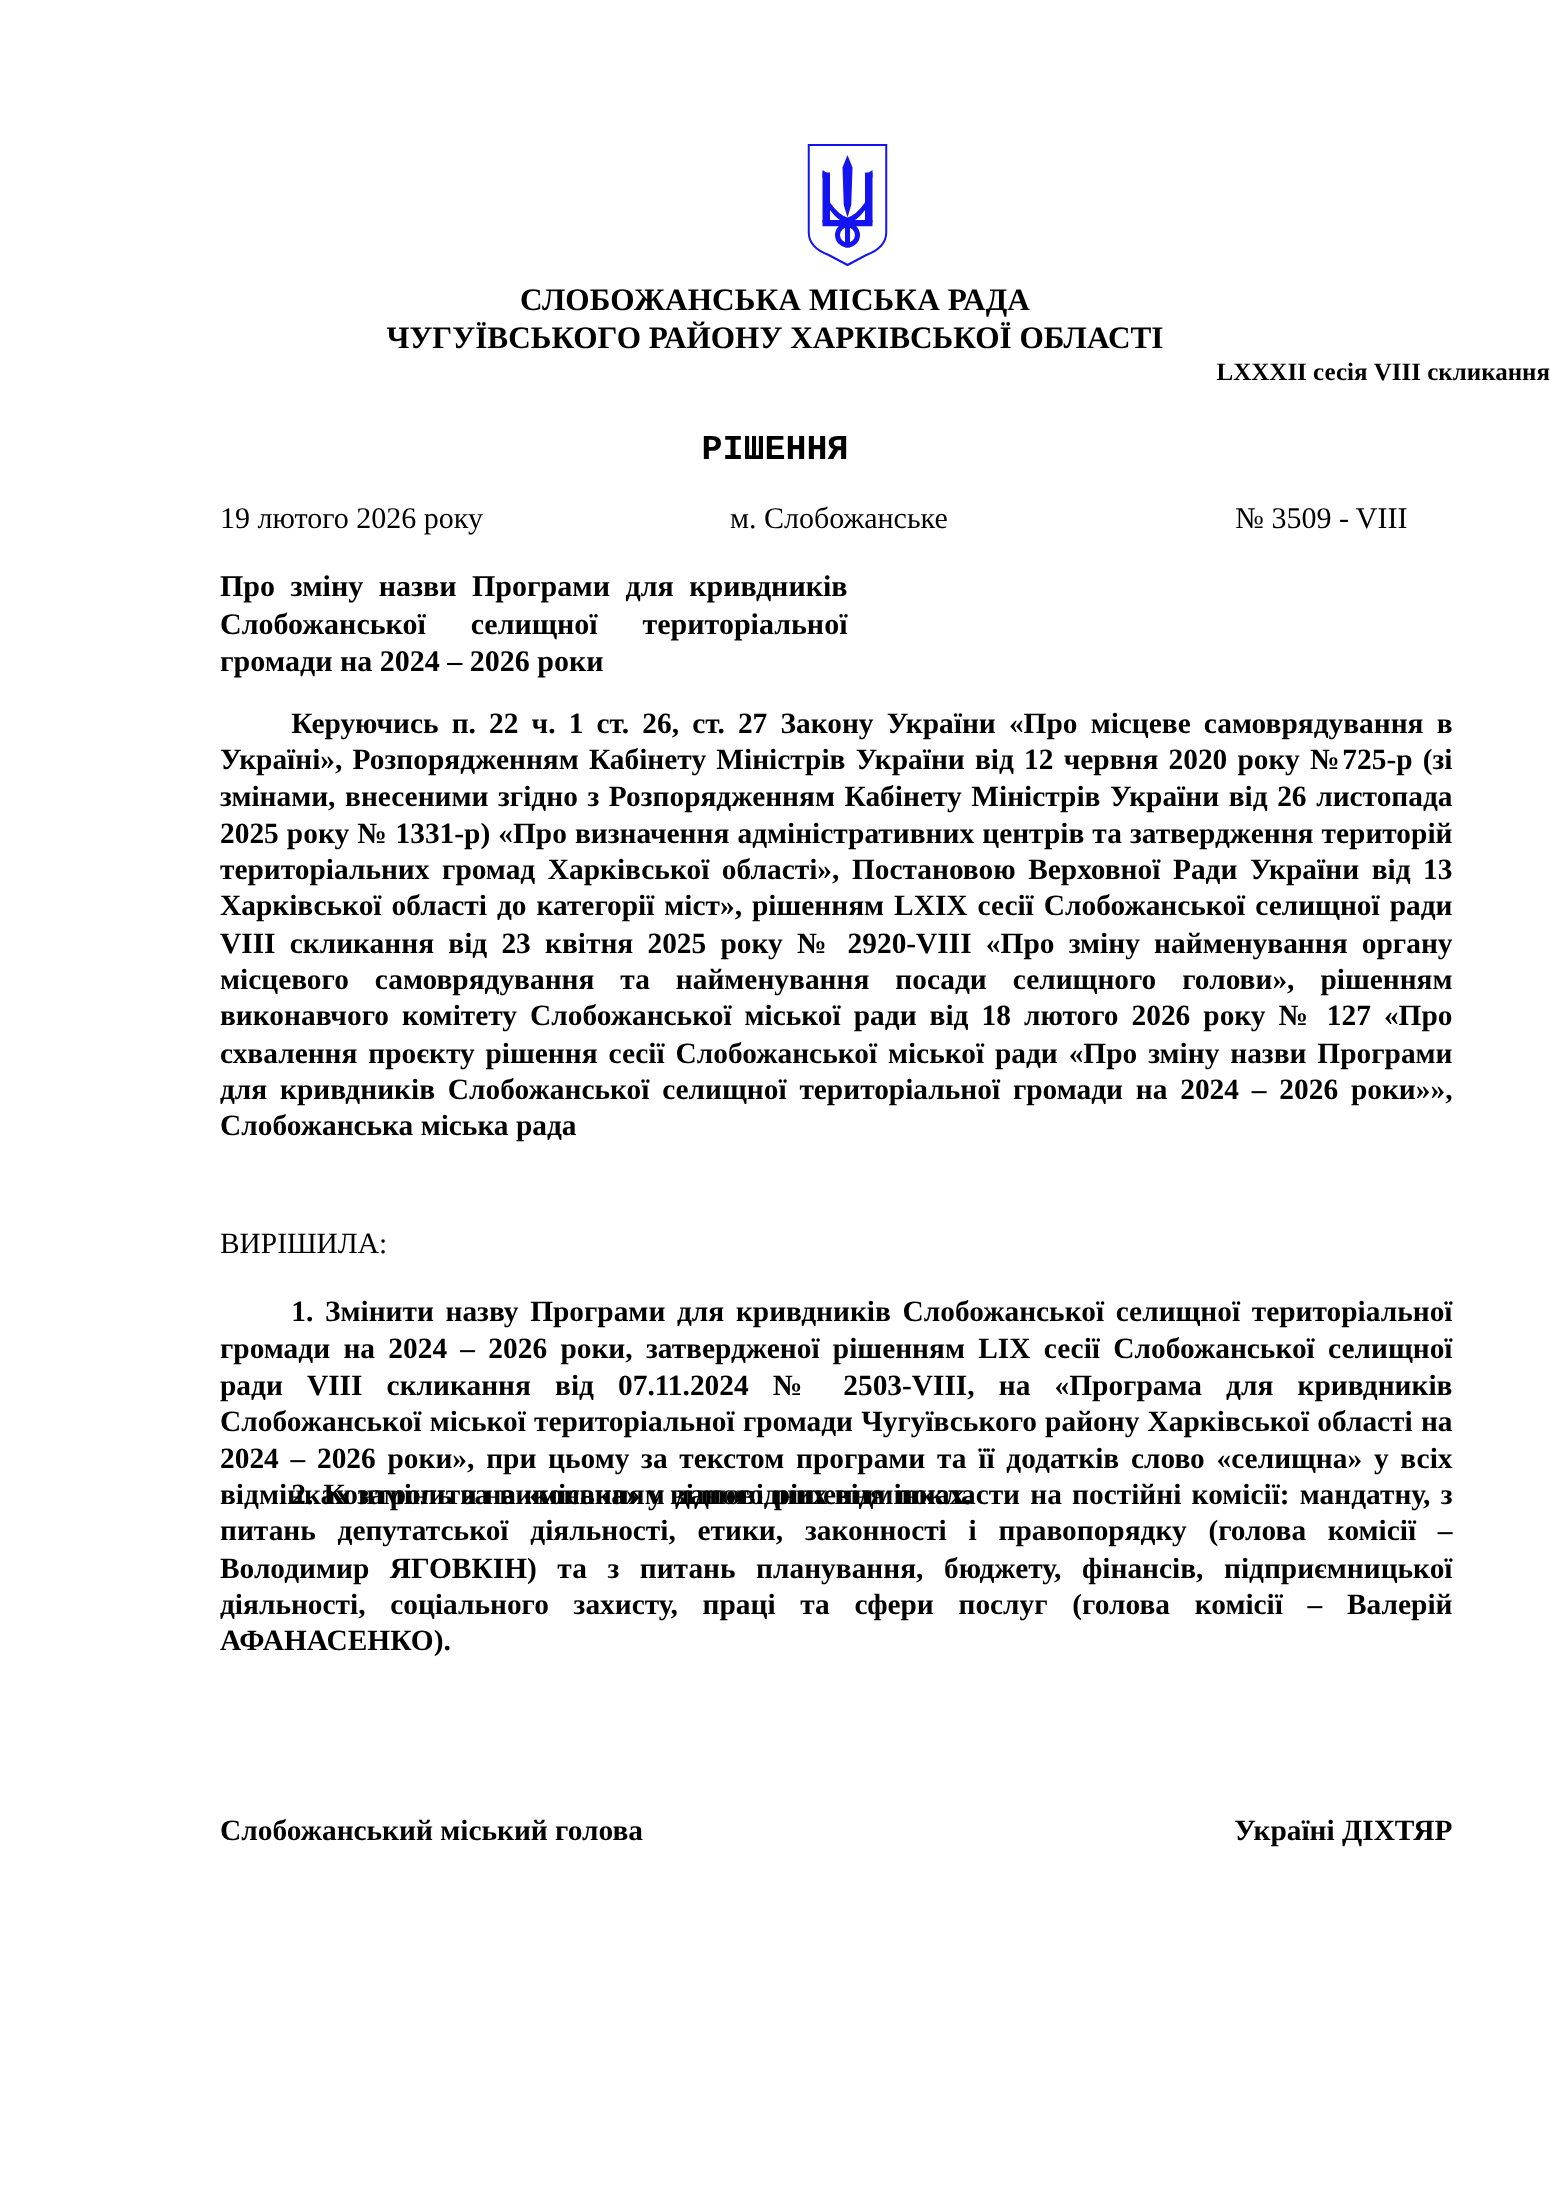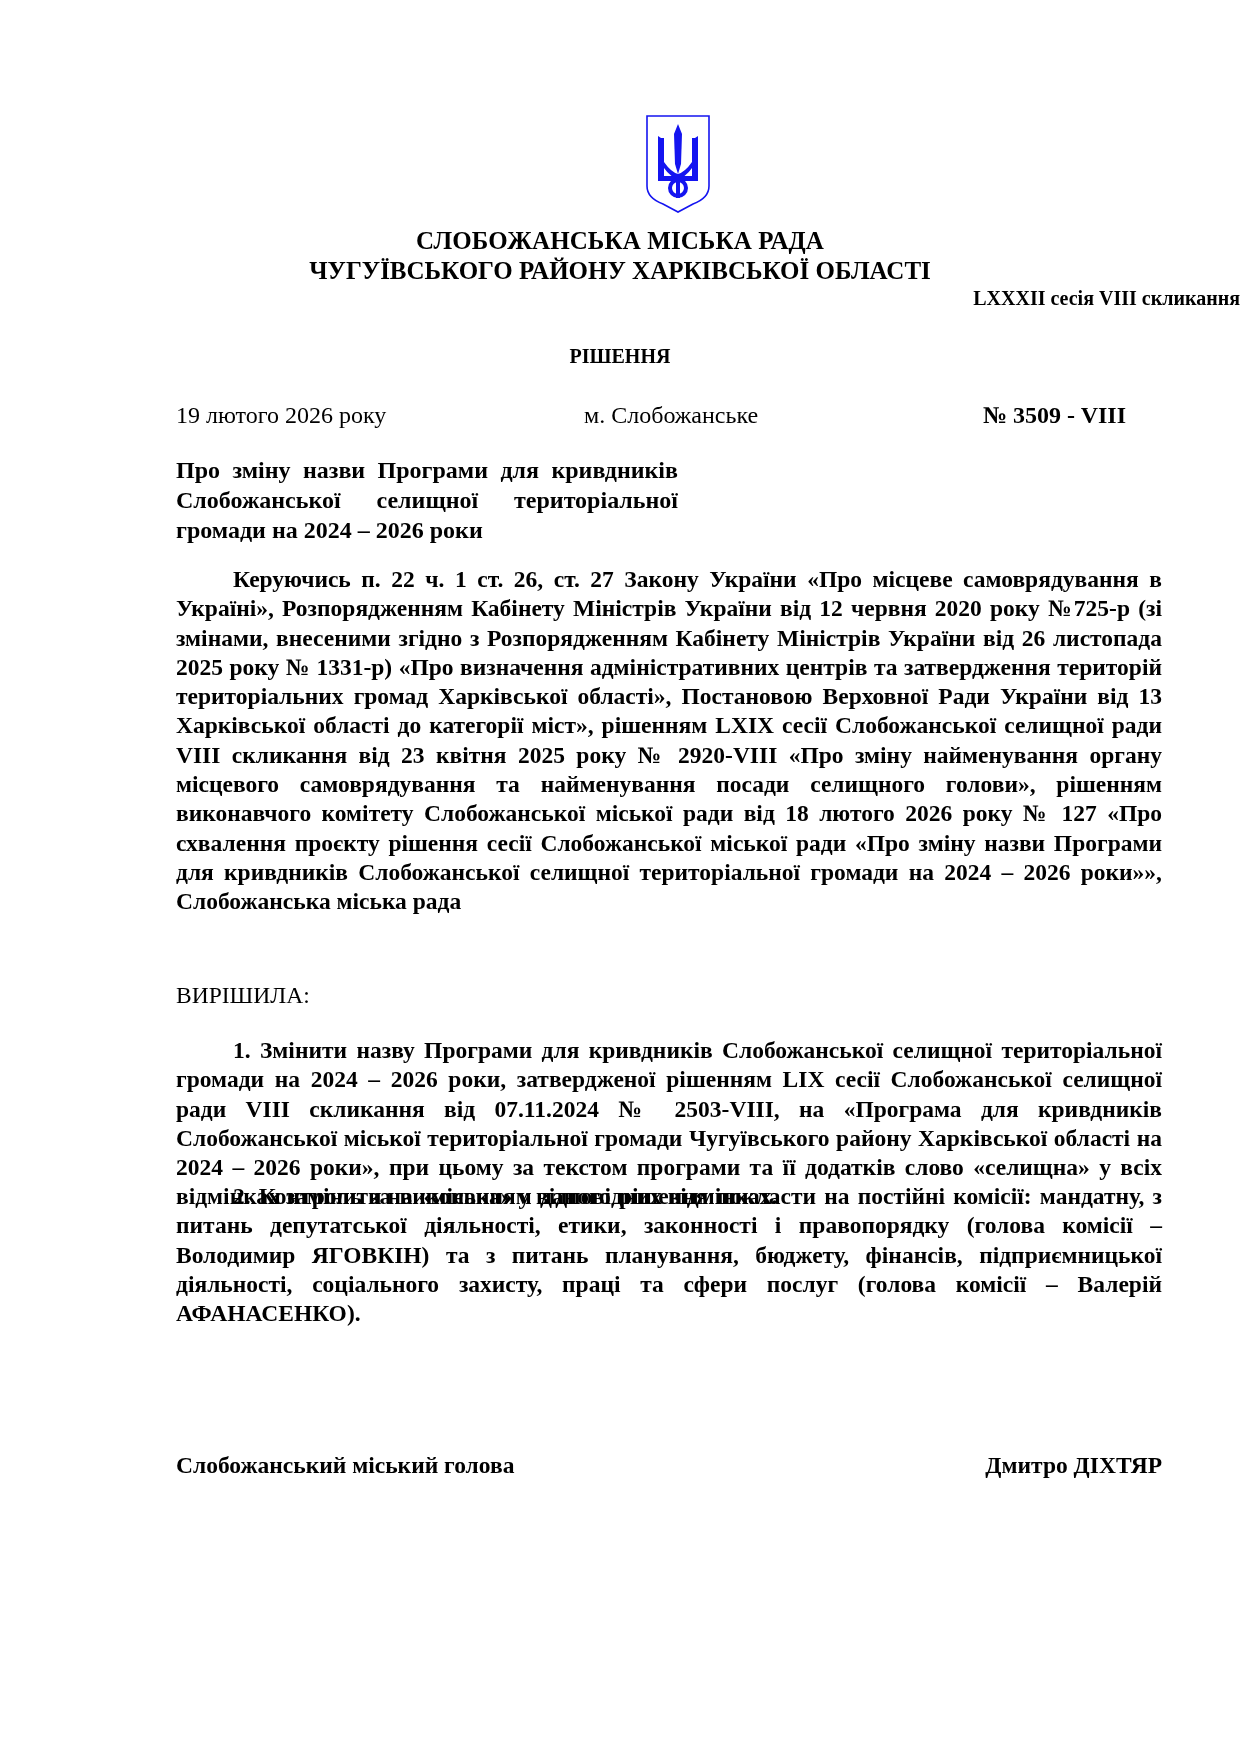--- a/index.html
+++ b/index.html
@@ -11,7 +11,7 @@
   .h1 { top: 227px; font-size: 25px; letter-spacing: 0.1px; }
   .h2 { top: 257px; font-size: 25px; }
   .h3 { top: 287px; font-size: 20px; font-weight: bold; text-align: right; }
-  .decision { top: 345px; font-size: 20px; }
+  .decision { top: 345px; font-size: 28px; font-family: Liberation Mono, monospace; }
   .meta-row { position: absolute; top: 402px; left: 176px; width: 950px; height: 30px; font-size: 24px; text-align: right; }
   .meta-date { position: absolute; left: 0; top: 0; }
   .meta-city { position: absolute; left: 408px; top: 0; }

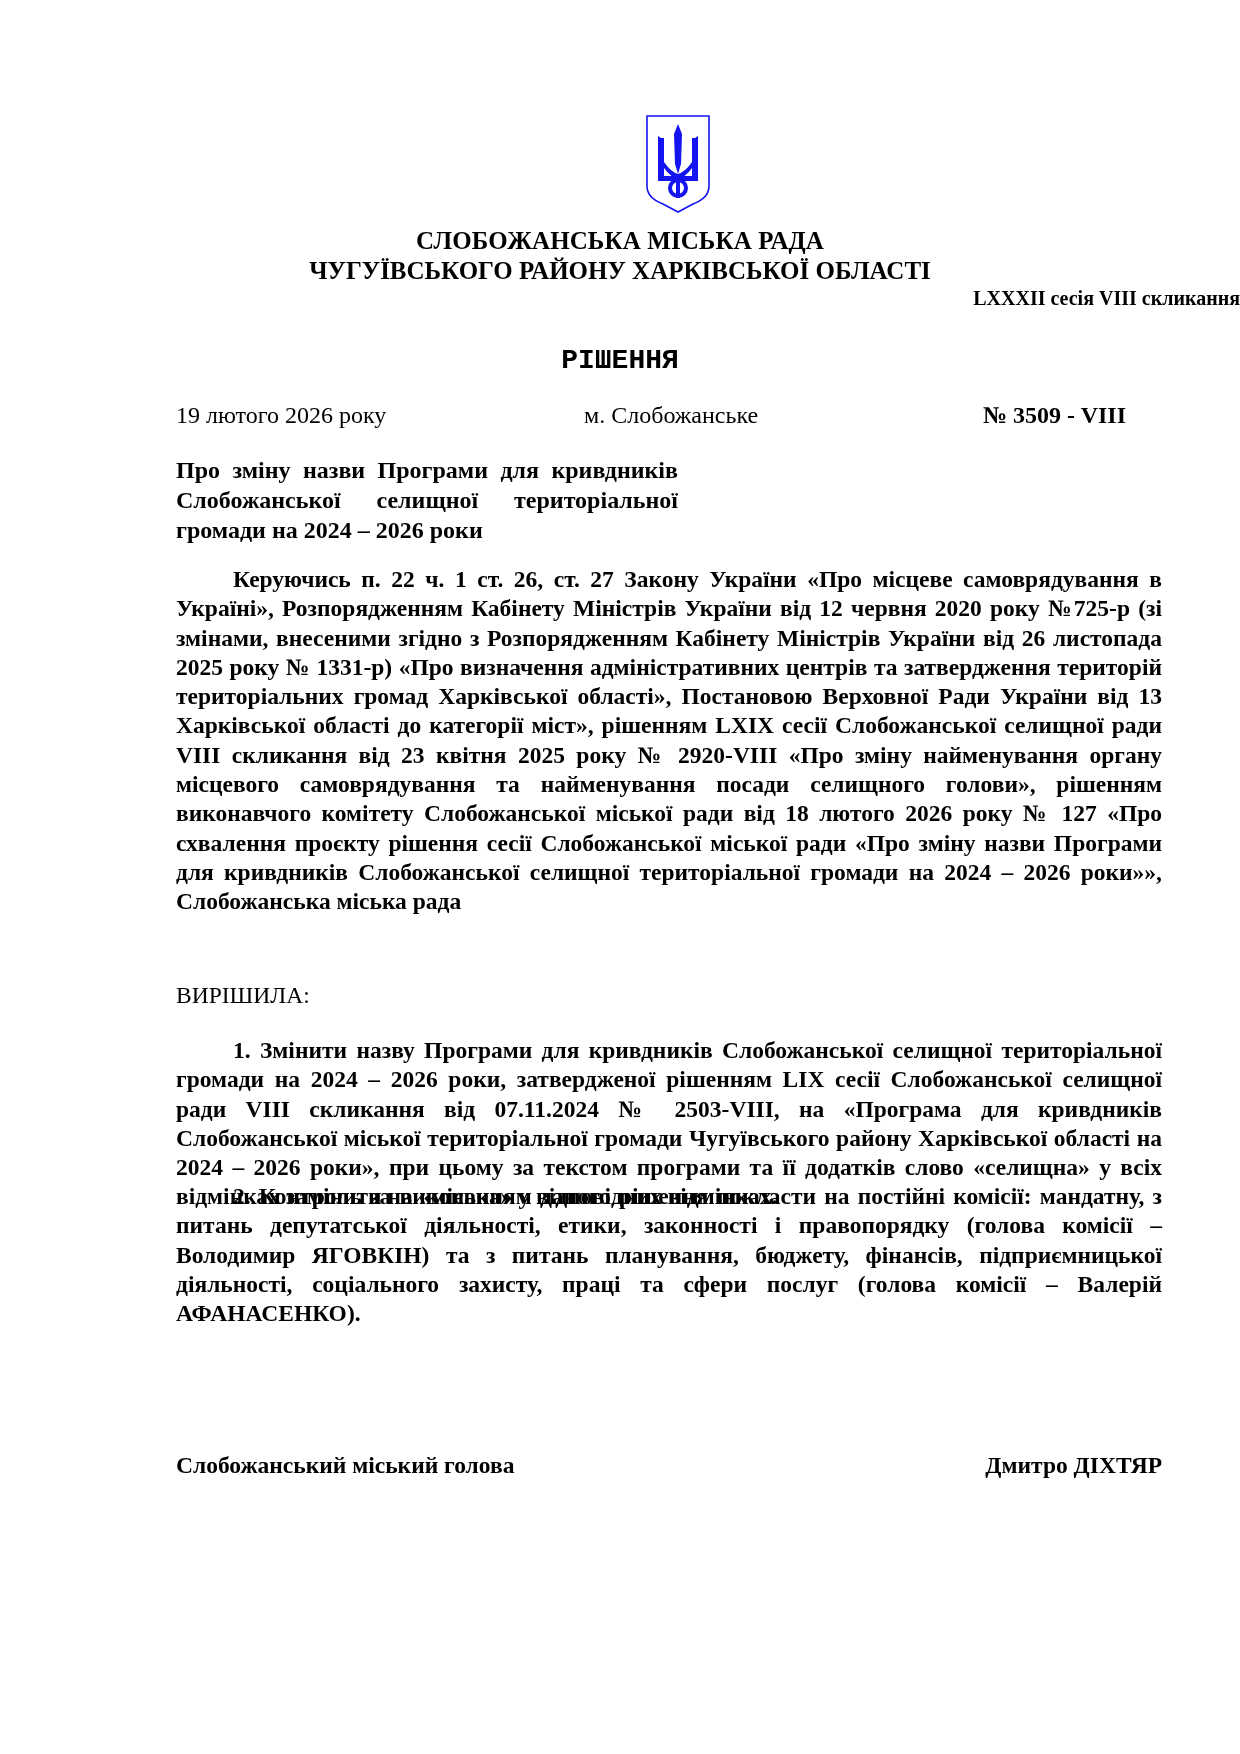--- a/index.html
+++ b/index.html
@@ -15,7 +15,7 @@
   .meta-row { position: absolute; top: 402px; left: 176px; width: 950px; height: 30px; font-size: 24px; text-align: right; }
   .meta-date { position: absolute; left: 0; top: 0; }
   .meta-city { position: absolute; left: 408px; top: 0; }
-  .meta-num { position: absolute; right: 0; top: 0; font-weight: bold; }
+  .meta-num { position: absolute; right: 0; top: 0; font-weight: normal; }
   .title-block { position: absolute; left: 176px; top: 455px; width: 502px; font-size: 24px; font-weight: bold; line-height: 30px; }
   .tline { display: block; text-align: justify; text-align-last: justify; white-space: nowrap; height: 30px; }
   .tline.last { text-align-last: left; }

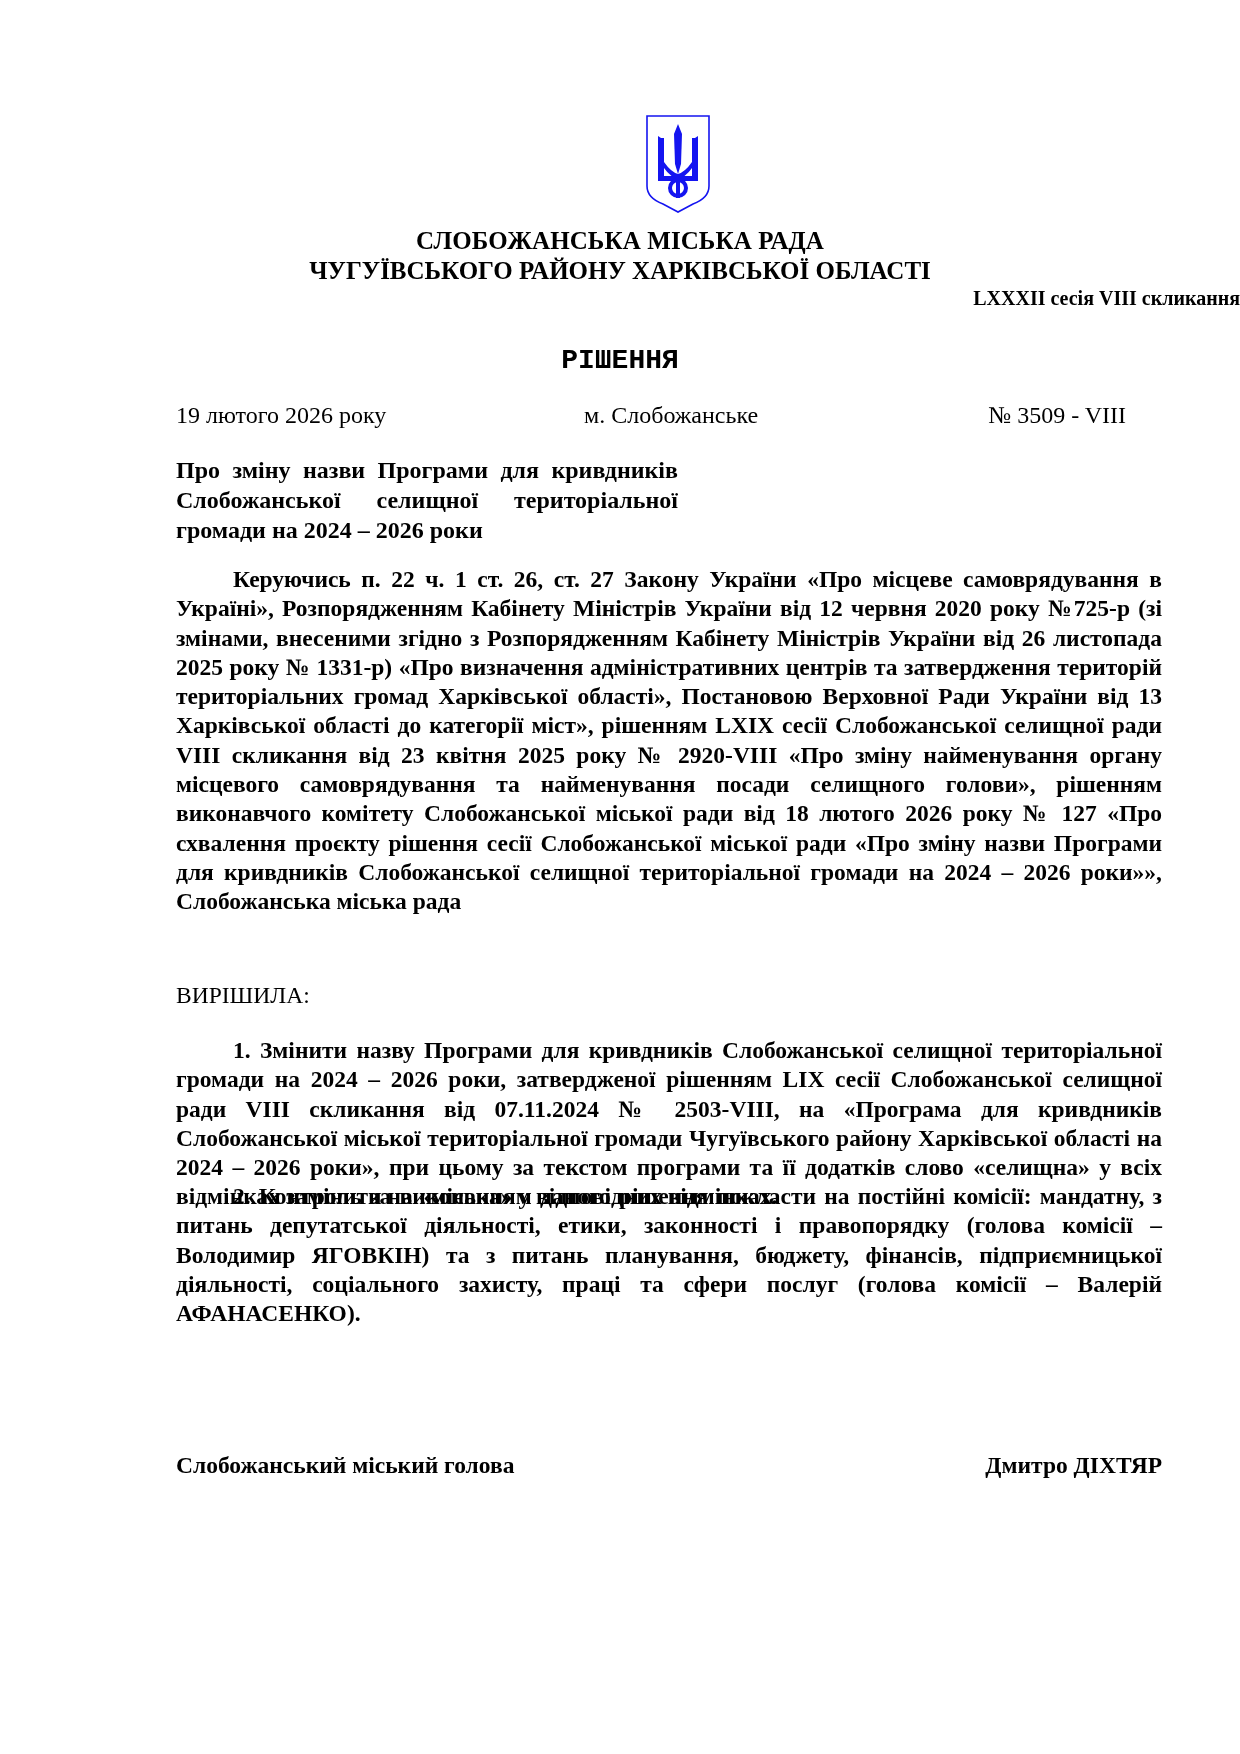--- a/index.html
+++ b/index.html
@@ -107,7 +107,7 @@
 
   <div class="sign">
     <span class="sign-left">Слобожанський міський голова</span>
-    <span class="sign-right">Дмитро ДІХТЯР</span>
+    <span class="sign-right">Україні ДІХТЯР</span>
   </div>
 </div>
 

